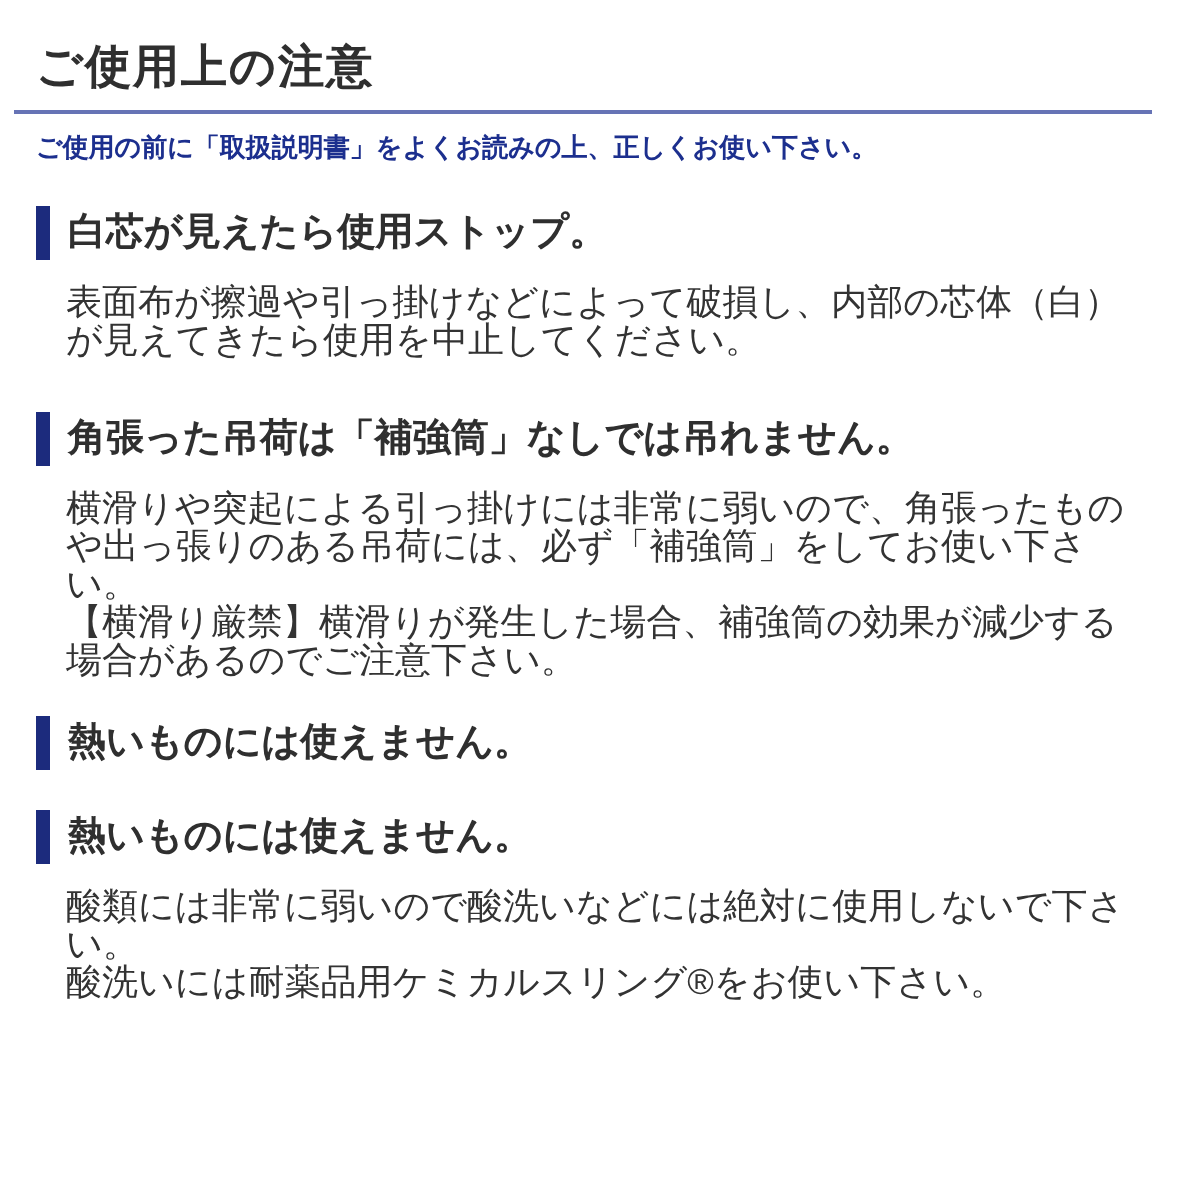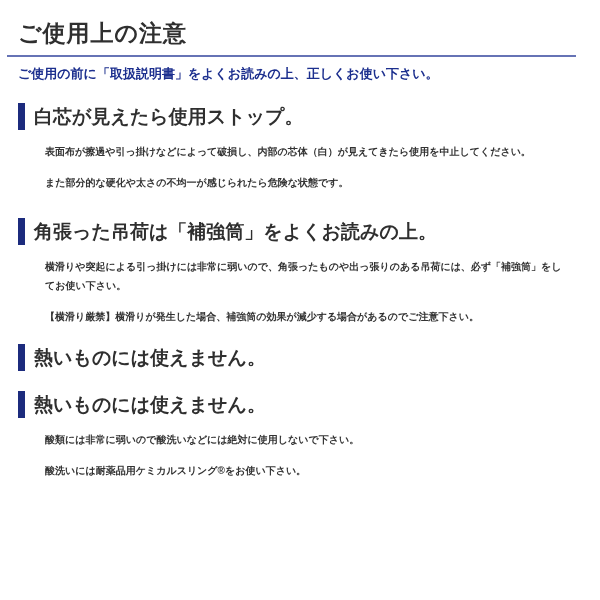--- a/index.html
+++ b/index.html
@@ -65,10 +65,10 @@
     margin: 12px 0 0 15px;
   }
   .sec-body p {
-    margin: 12px;
-    font-size: 10px;
+    margin: 0;
+    font-size: 18px;
     line-height: 19px;
-    font-weight: bold;
+    font-weight: normal;
     color: #333333;
   }
 </style>

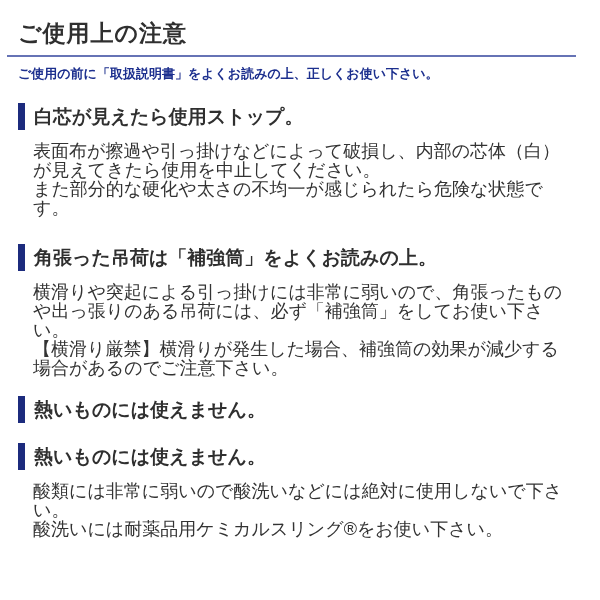--- a/index.html
+++ b/index.html
@@ -90,7 +90,6 @@
     </div>
     <div class="sec-body">
       <p>表面布が擦過や引っ掛けなどによって破損し、内部の芯体（白）が見えてきたら使用を中止してください。</p>
-      <p>また部分的な硬化や太さの不均一が感じられたら危険な状態です。</p>
     </div>
   </section>
 

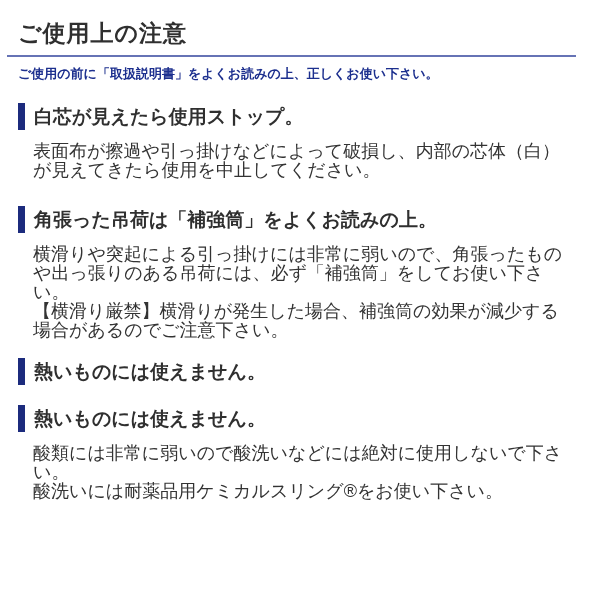--- a/index.html
+++ b/index.html
@@ -96,7 +96,7 @@
   <section class="caution-section">
     <div class="sec-head">
       <span class="accent-bar"></span>
-      <h2 class="sec-heading">角張った吊荷は「補強筒」をよくお読みの上。</h2>
+      <h2 class="sec-heading">角張った吊荷は「補強筒」なしでは吊れません。</h2>
     </div>
     <div class="sec-body">
       <p>横滑りや突起による引っ掛けには非常に弱いので、角張ったものや出っ張りのある吊荷には、必ず「補強筒」をしてお使い下さい。</p>

